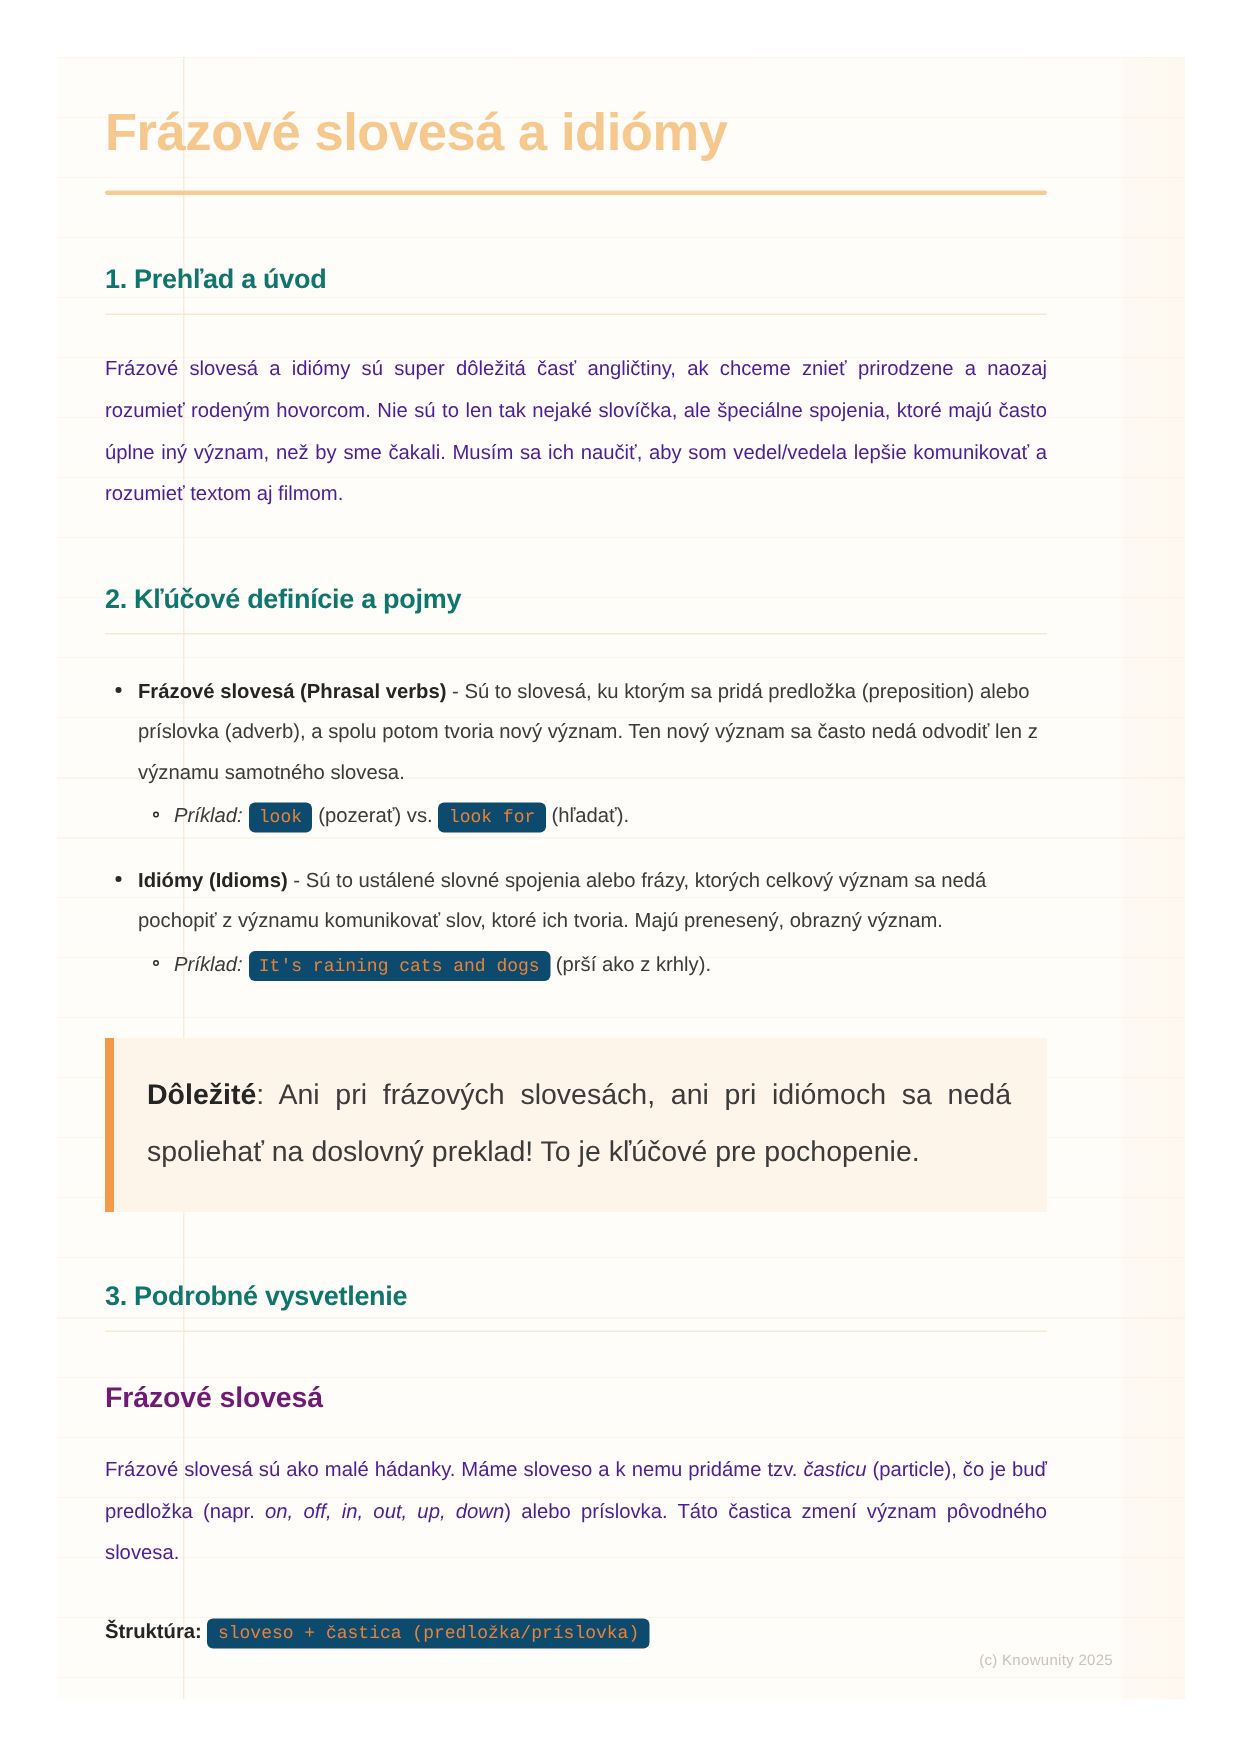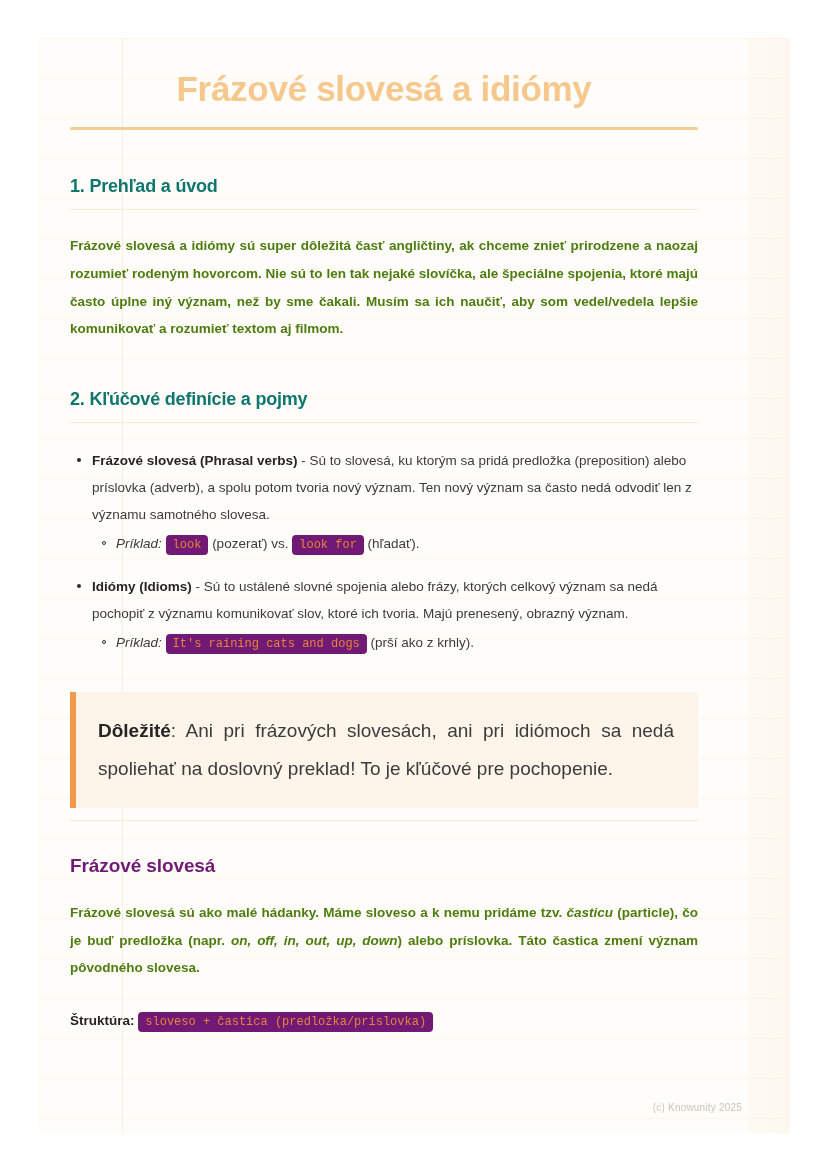--- a/index.html
+++ b/index.html
@@ -71,7 +71,6 @@
     font-weight: bold;
     color: #F7C88E;
     letter-spacing: -0.3px;
-    text-align: center;
   }
   .title-rule {
     margin-top: 18px;

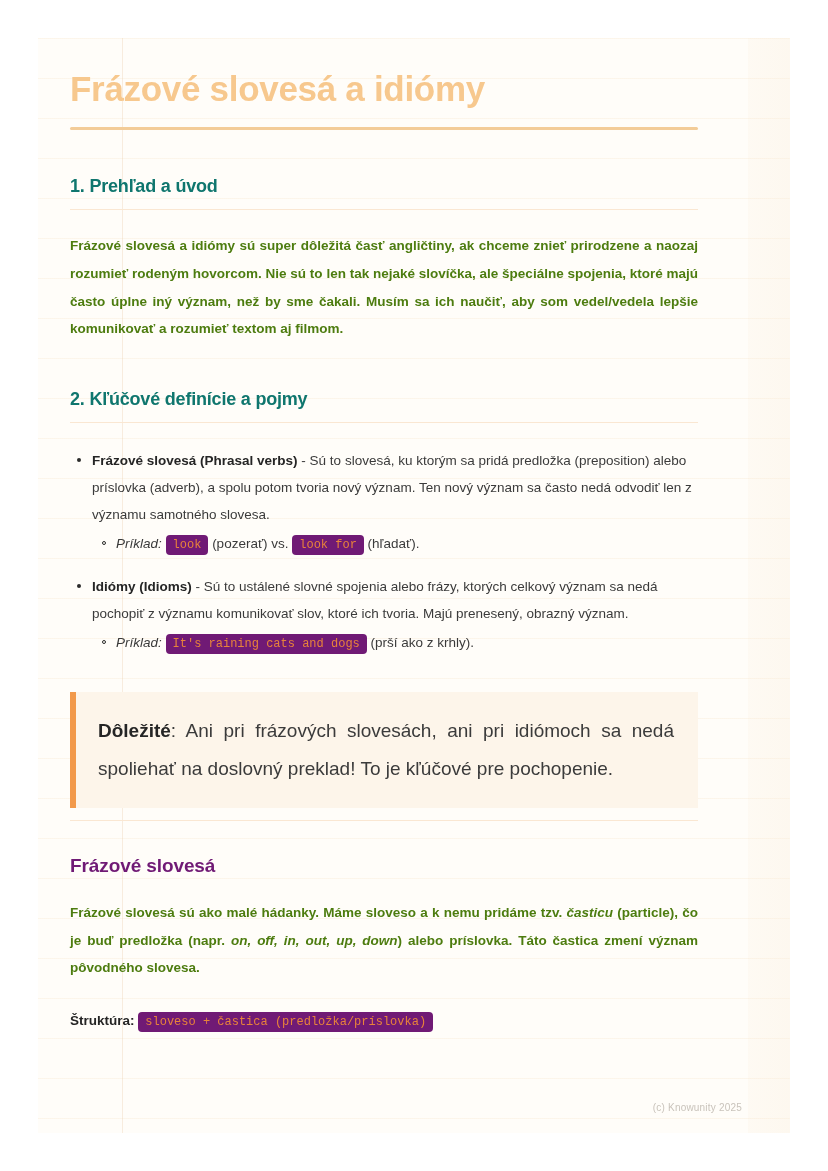--- a/index.html
+++ b/index.html
@@ -105,9 +105,8 @@
     margin: 22px 0 0 0;
     font-size: 13.5px;
     line-height: 2.05;
-    color: #4d7c0f;
+    color: #4c1d95;
     text-align: justify;
-    font-weight: bold;
   }
 
   

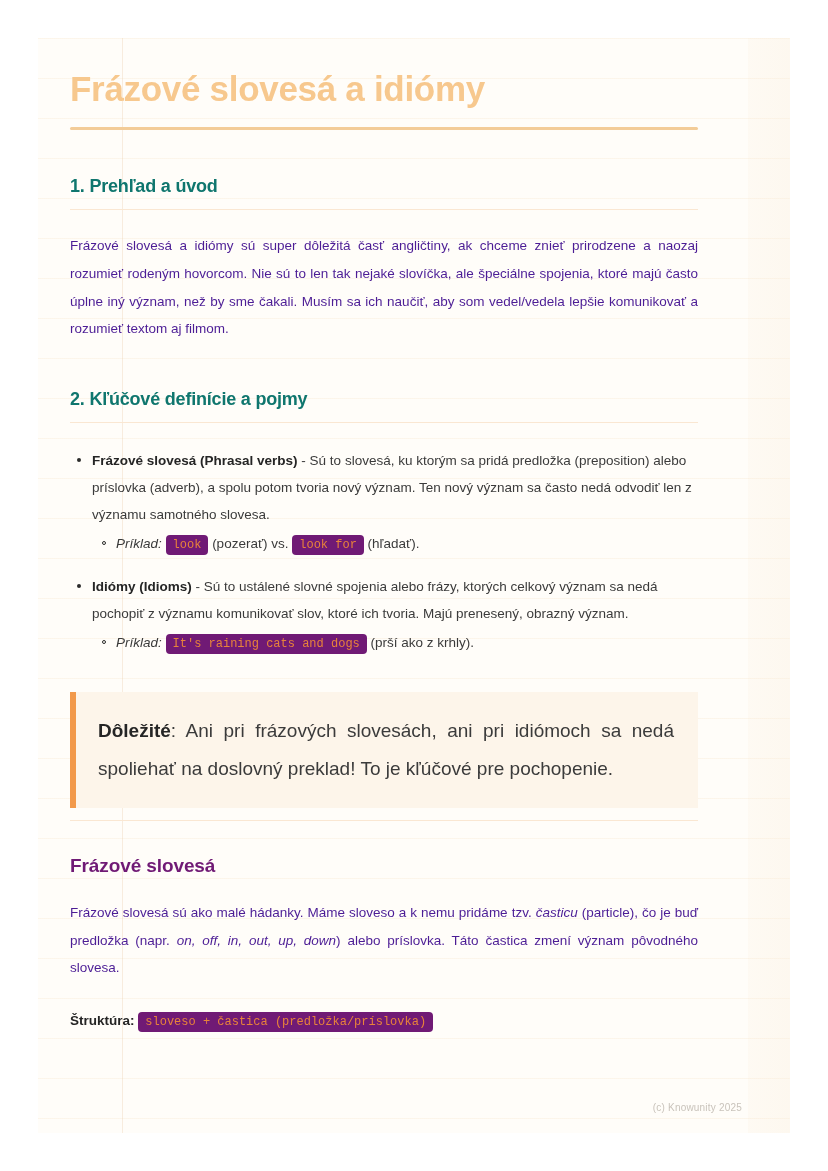--- a/index.html
+++ b/index.html
@@ -164,7 +164,7 @@
     font-family: "Liberation Mono", "DejaVu Sans Mono", monospace;
     font-size: 12px;
     color: #E8833A;
-    background: #701a75;
+    background: #0c4a6e;
     border-radius: 4px;
     padding: 3px 7px;
     white-space: nowrap;

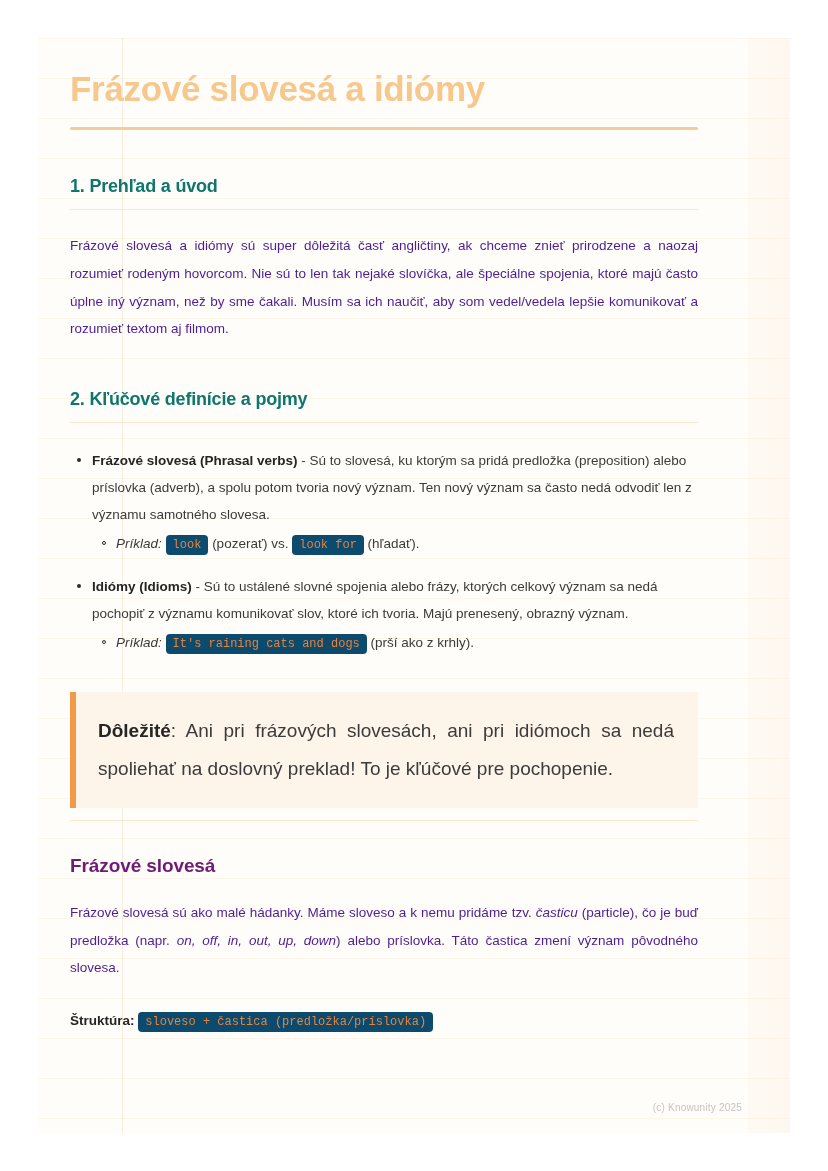--- a/index.html
+++ b/index.html
@@ -253,6 +253,7 @@
       <p><strong class="b">Dôležité</strong><span>: </span><span>Ani pri frázových slovesách, ani pri idiómoch sa nedá spoliehať na doslovný preklad! To je kľúčové pre pochopenie.</span></p>
     </div>
 
+    <h2 class="section-h">3. Podrobné vysvetlenie</h2>
     <div class="section-rule"></div>
 
     <h3 class="sub-h">Frázové slovesá</h3>

